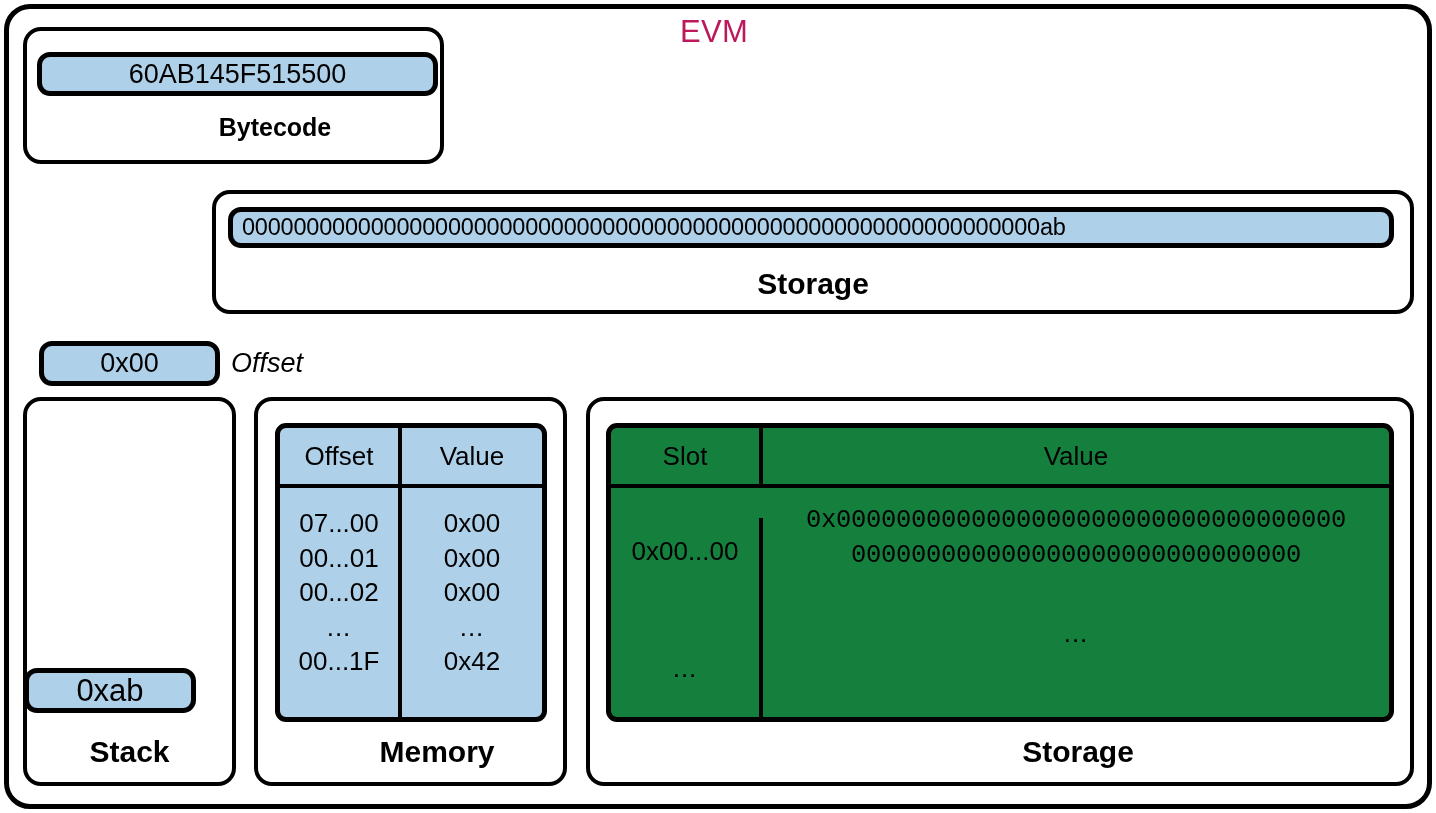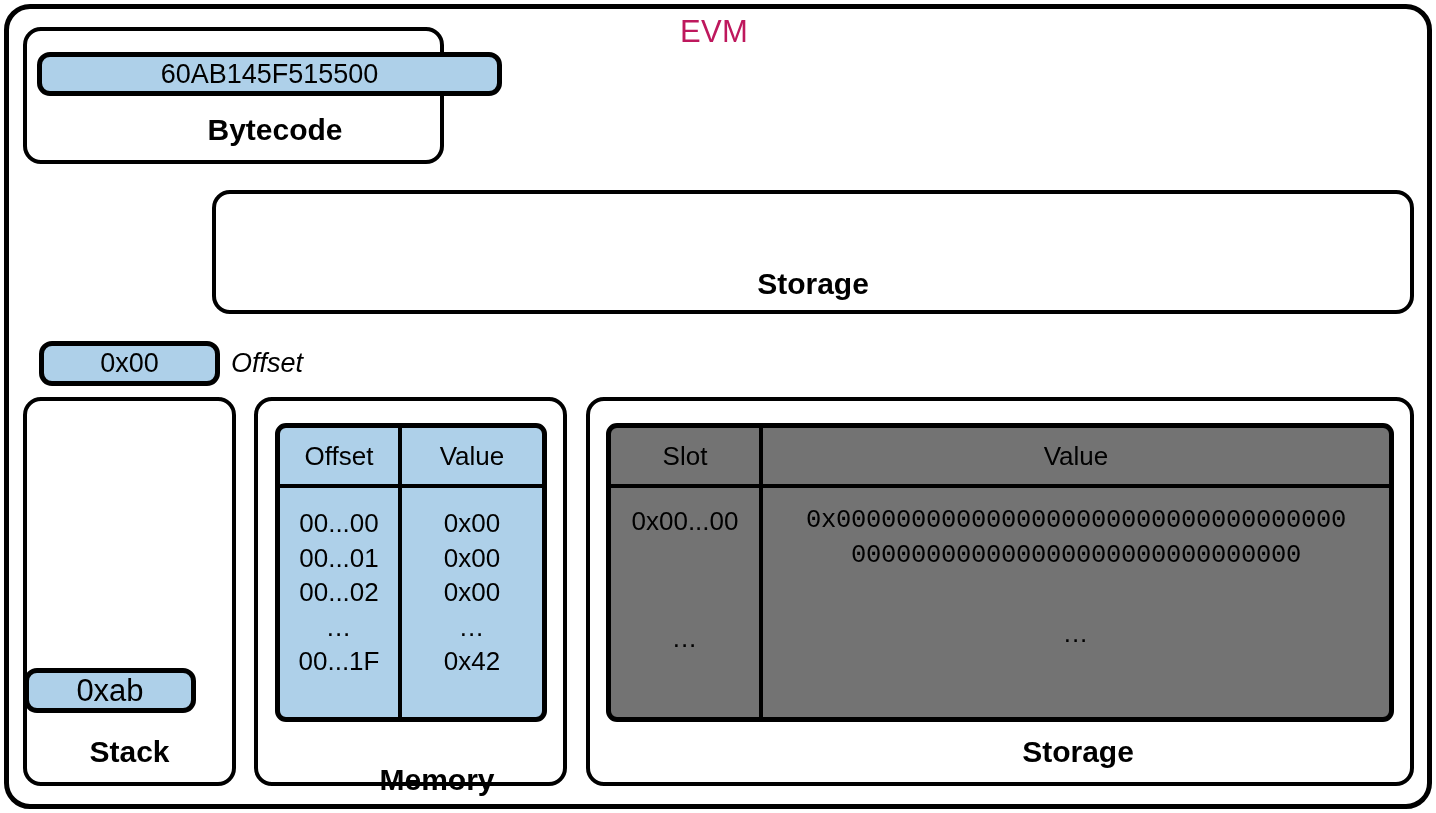--- a/index.html
+++ b/index.html
@@ -78,7 +78,7 @@
   #bytecode-chip {
     left: 37px;
     top: 52px;
-    width: 465px;
+    width: 401px;
     height: 44px;
     font-size: 27px;
   }

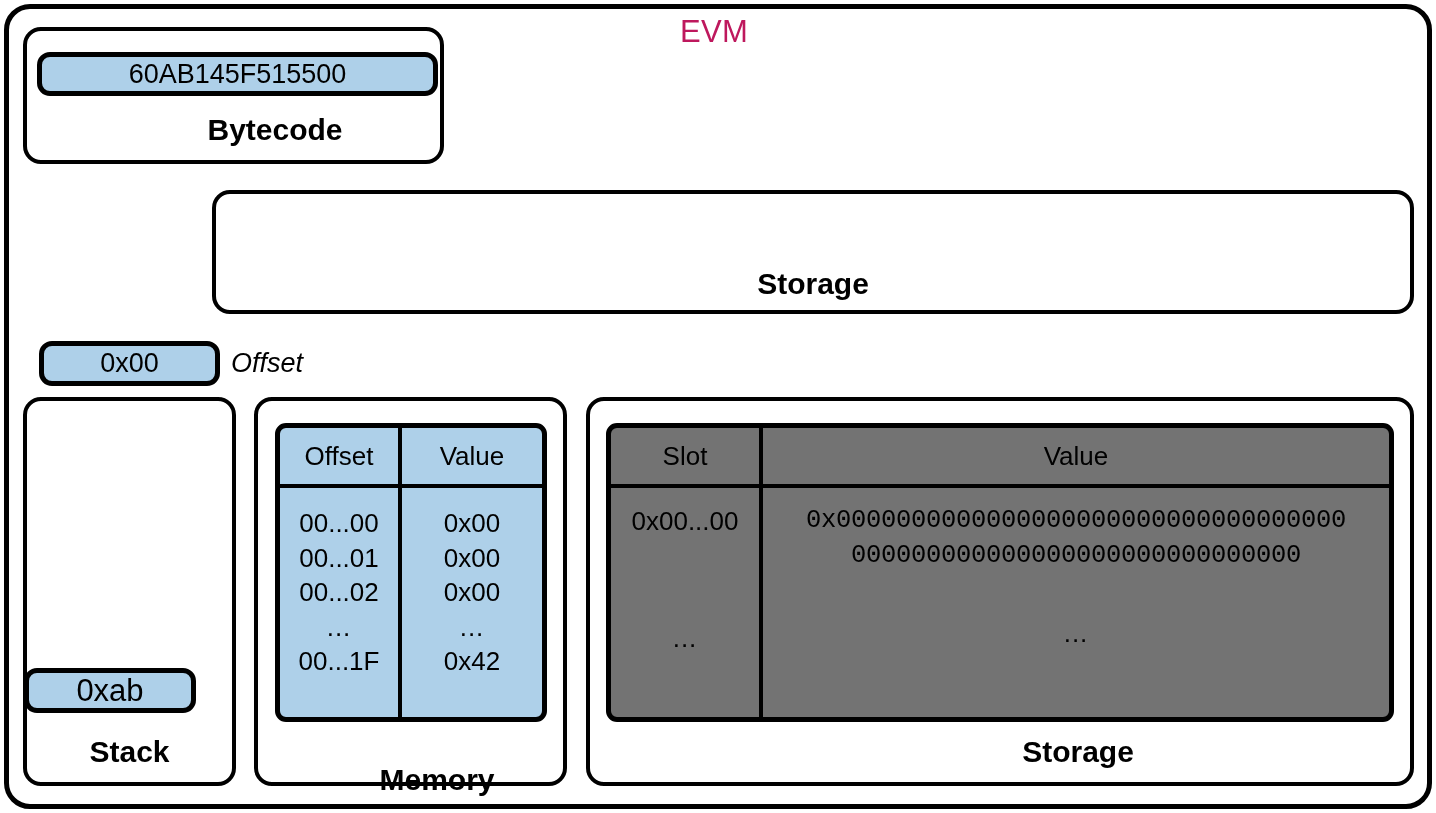--- a/index.html
+++ b/index.html
@@ -88,7 +88,7 @@
     top: 113px;
     width: 504px;
     text-align: center;
-    font-size: 30px;
+    font-size: 25px;
     font-weight: 700;
   }
 

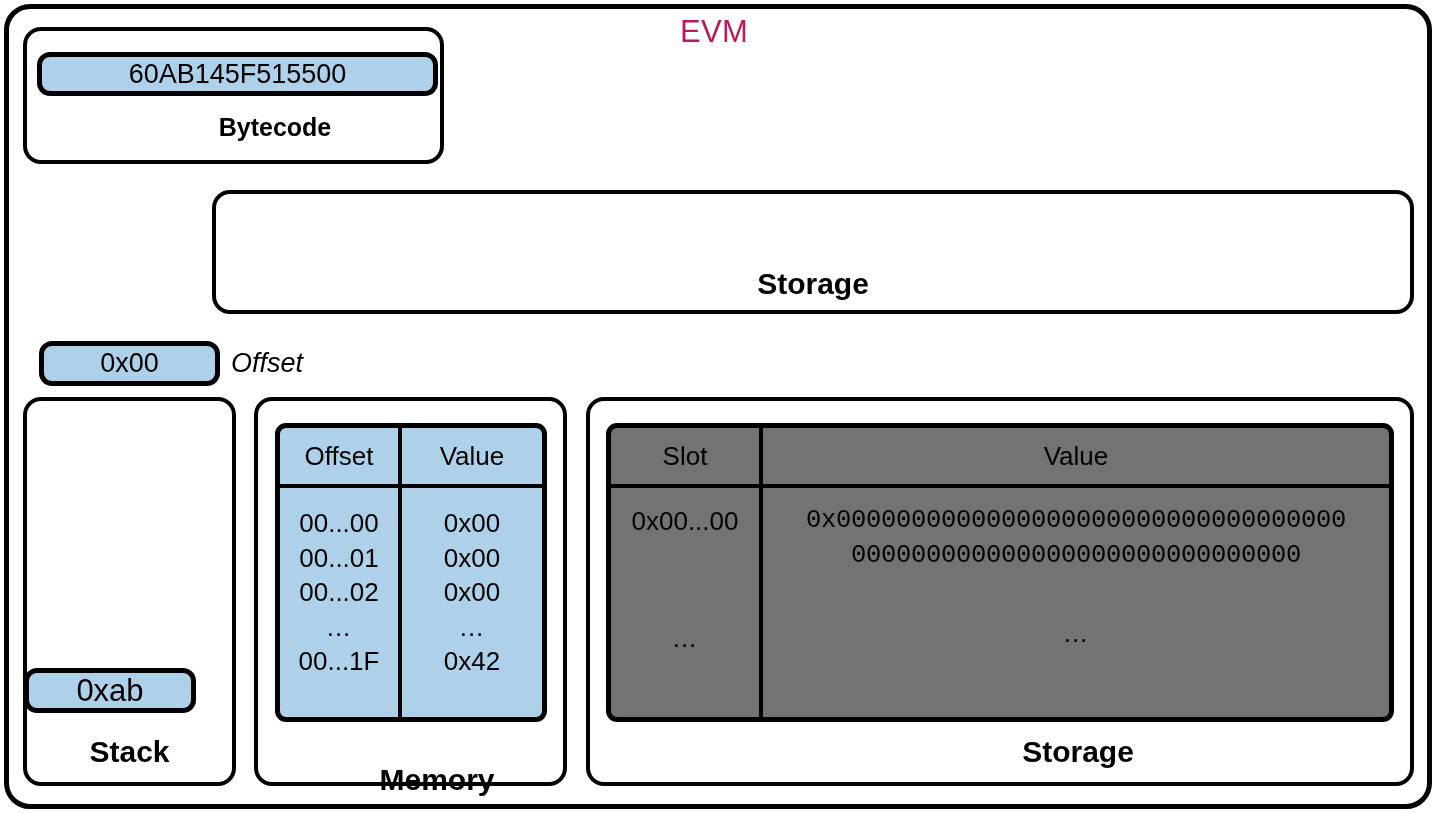--- a/index.html
+++ b/index.html
@@ -314,6 +314,7 @@
   <div id="bytecode-label">Bytecode</div>
 
   <div class="panel panel-thin" id="calldata-panel"></div>
+  <div class="chip" id="calldata-chip">00000000000000000000000000000000000000000000000000000000000000ab</div>
   <div id="calldata-label">Storage</div>
 
   <div class="chip" id="offset-chip">0x00</div>

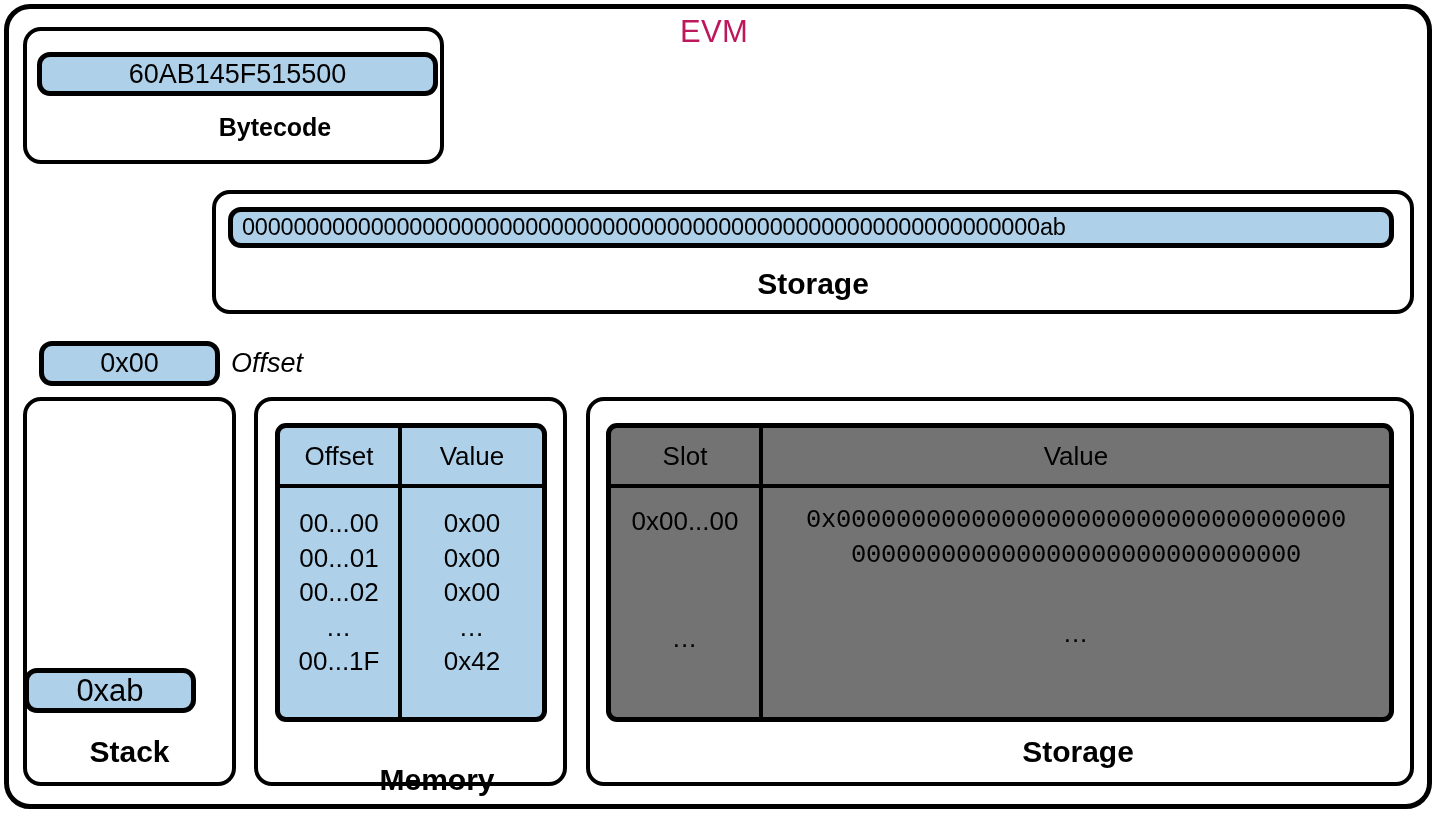--- a/index.html
+++ b/index.html
@@ -209,7 +209,7 @@
     box-sizing: border-box;
     border: 5px solid #000000;
     border-radius: 11px;
-    background: #737373;
+    background: #15803d;
     overflow: hidden;
     display: flex;
     flex-direction: column;

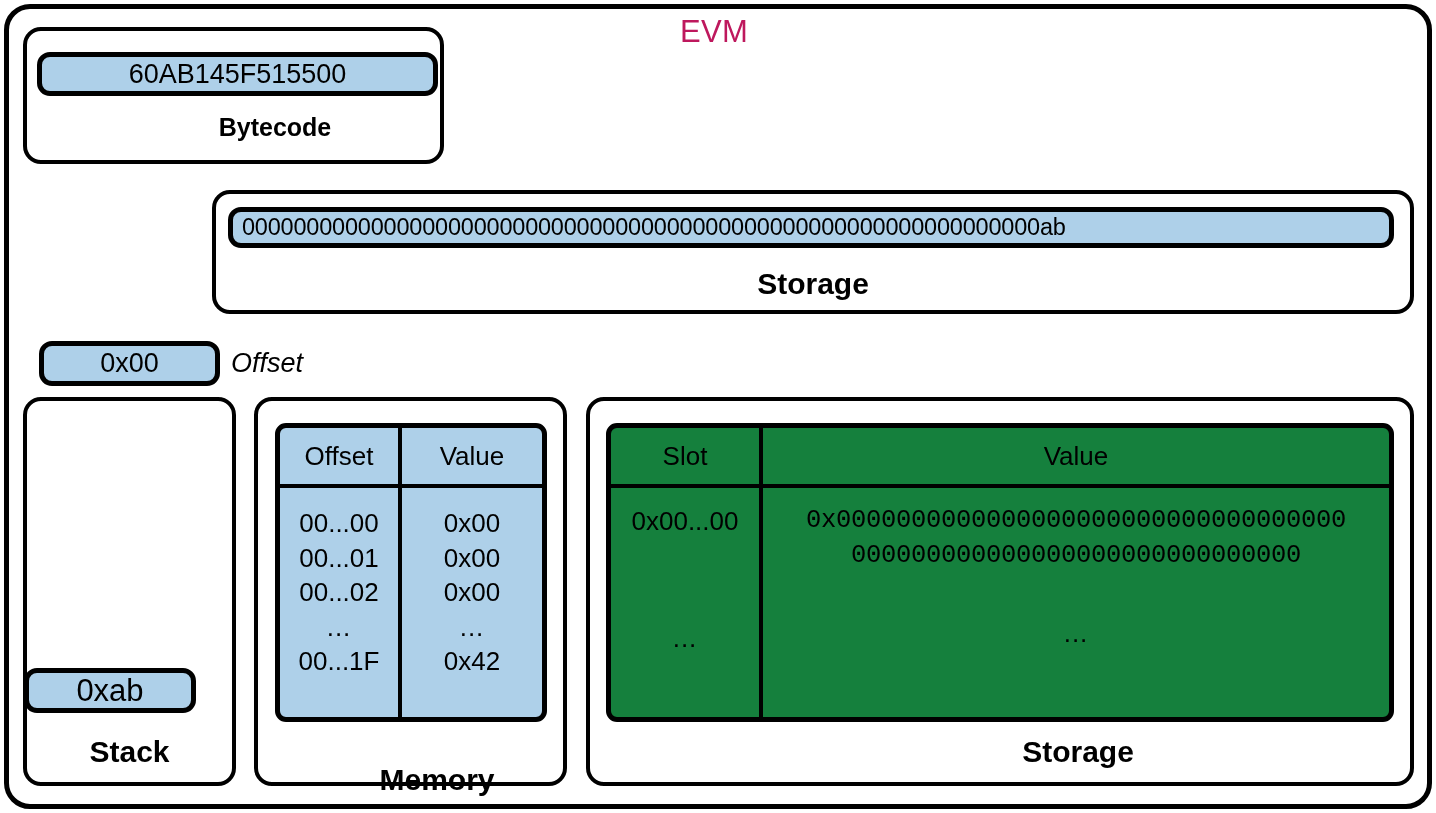--- a/index.html
+++ b/index.html
@@ -332,7 +332,7 @@
     </div>
     <div class="tbody">
       <div class="td mem-c1 col-divider cell-stack">
-        <span class="line">00...00</span>
+        <span class="line">07...00</span>
         <span class="line">00...01</span>
         <span class="line">00...02</span>
         <span class="line ell">...</span>

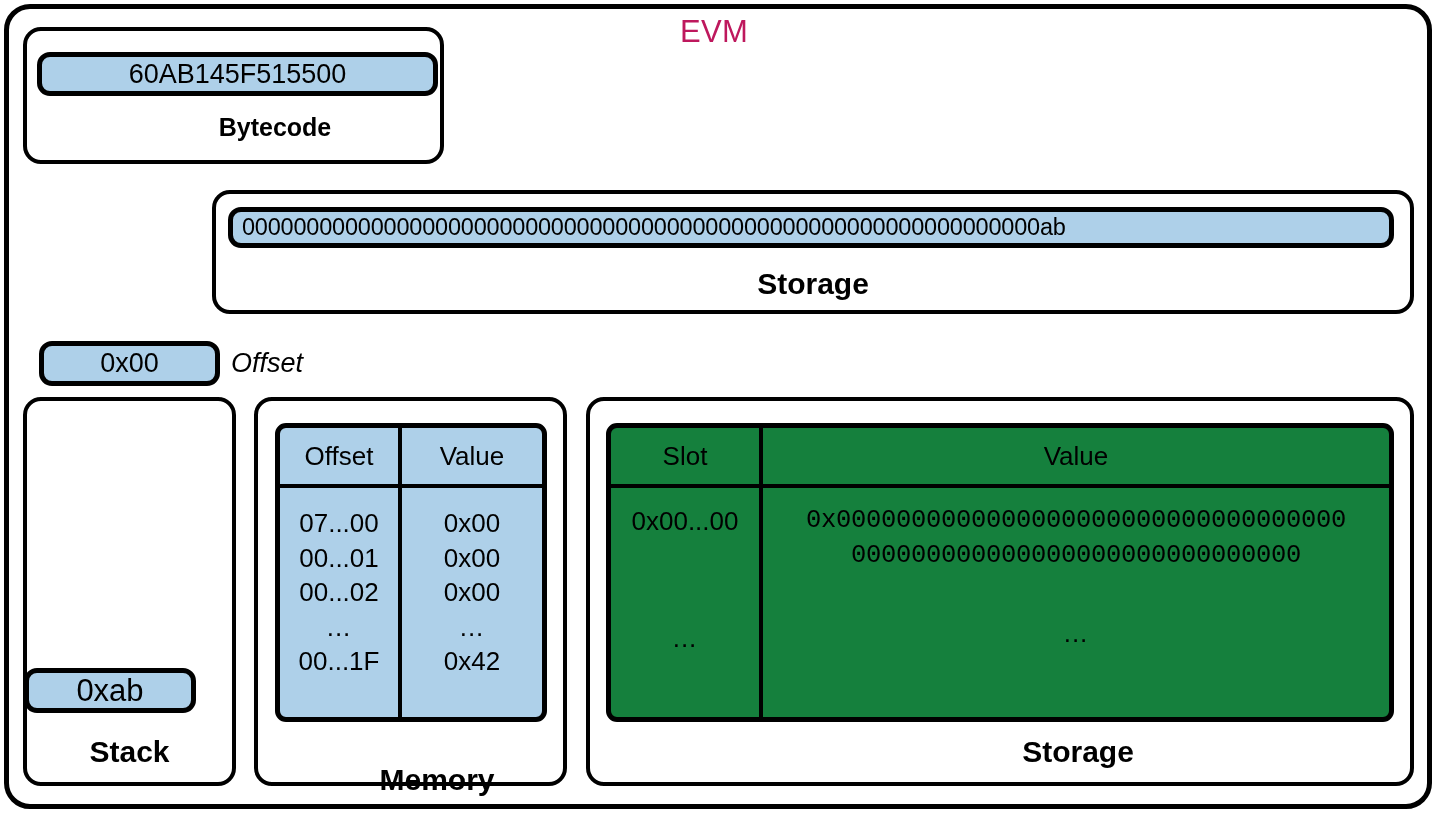--- a/index.html
+++ b/index.html
@@ -295,6 +295,7 @@
     justify-content: flex-start;
     padding-top: 18px;
     font-size: 26px;
+    margin-top: 30px;
   }
   .sto-slot-ell {
     margin-top: 86px;

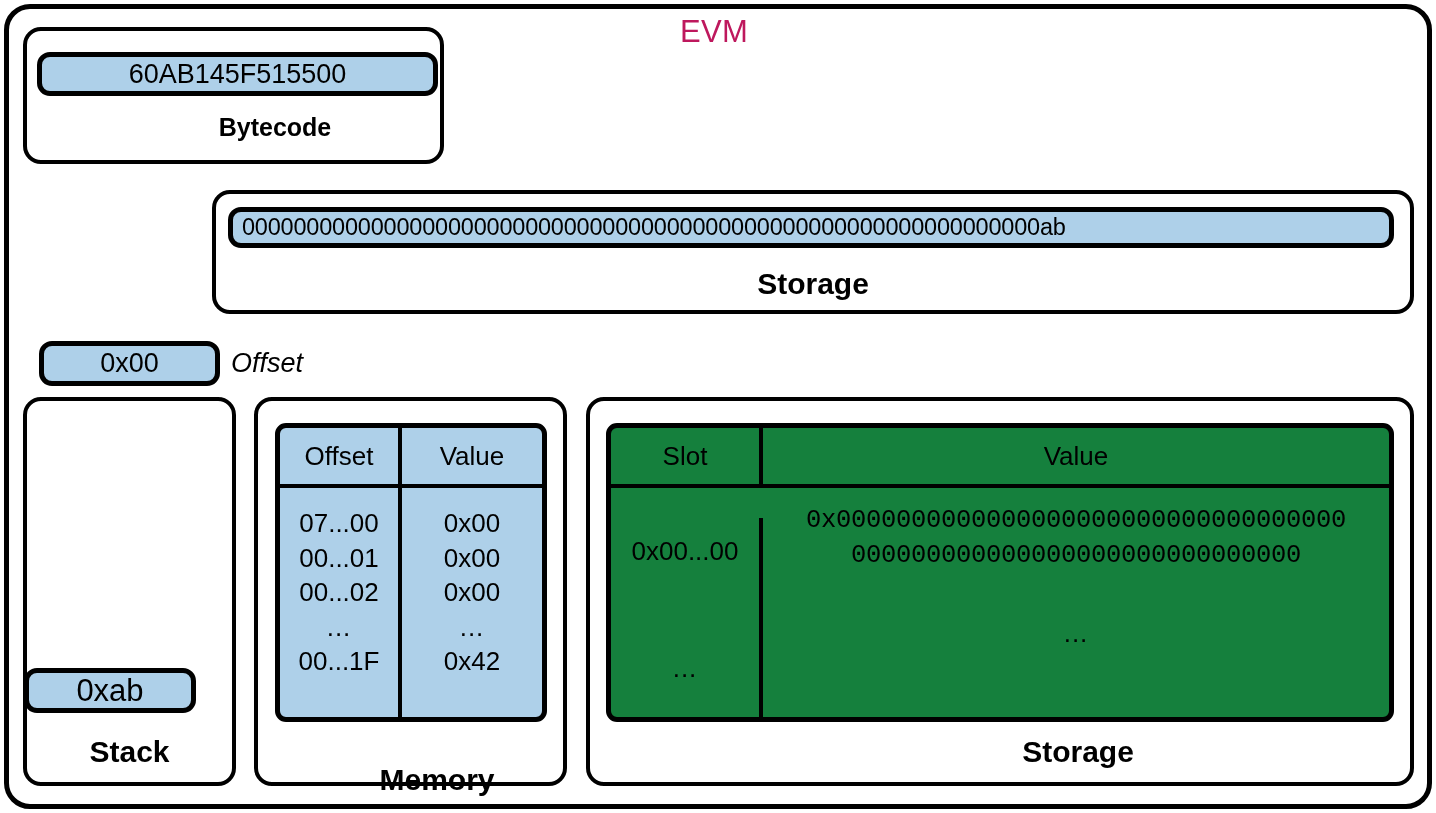--- a/index.html
+++ b/index.html
@@ -190,7 +190,6 @@
     text-align: center;
     font-size: 30px;
     font-weight: 700;
-    margin-top: 28px;
   }
 
   

